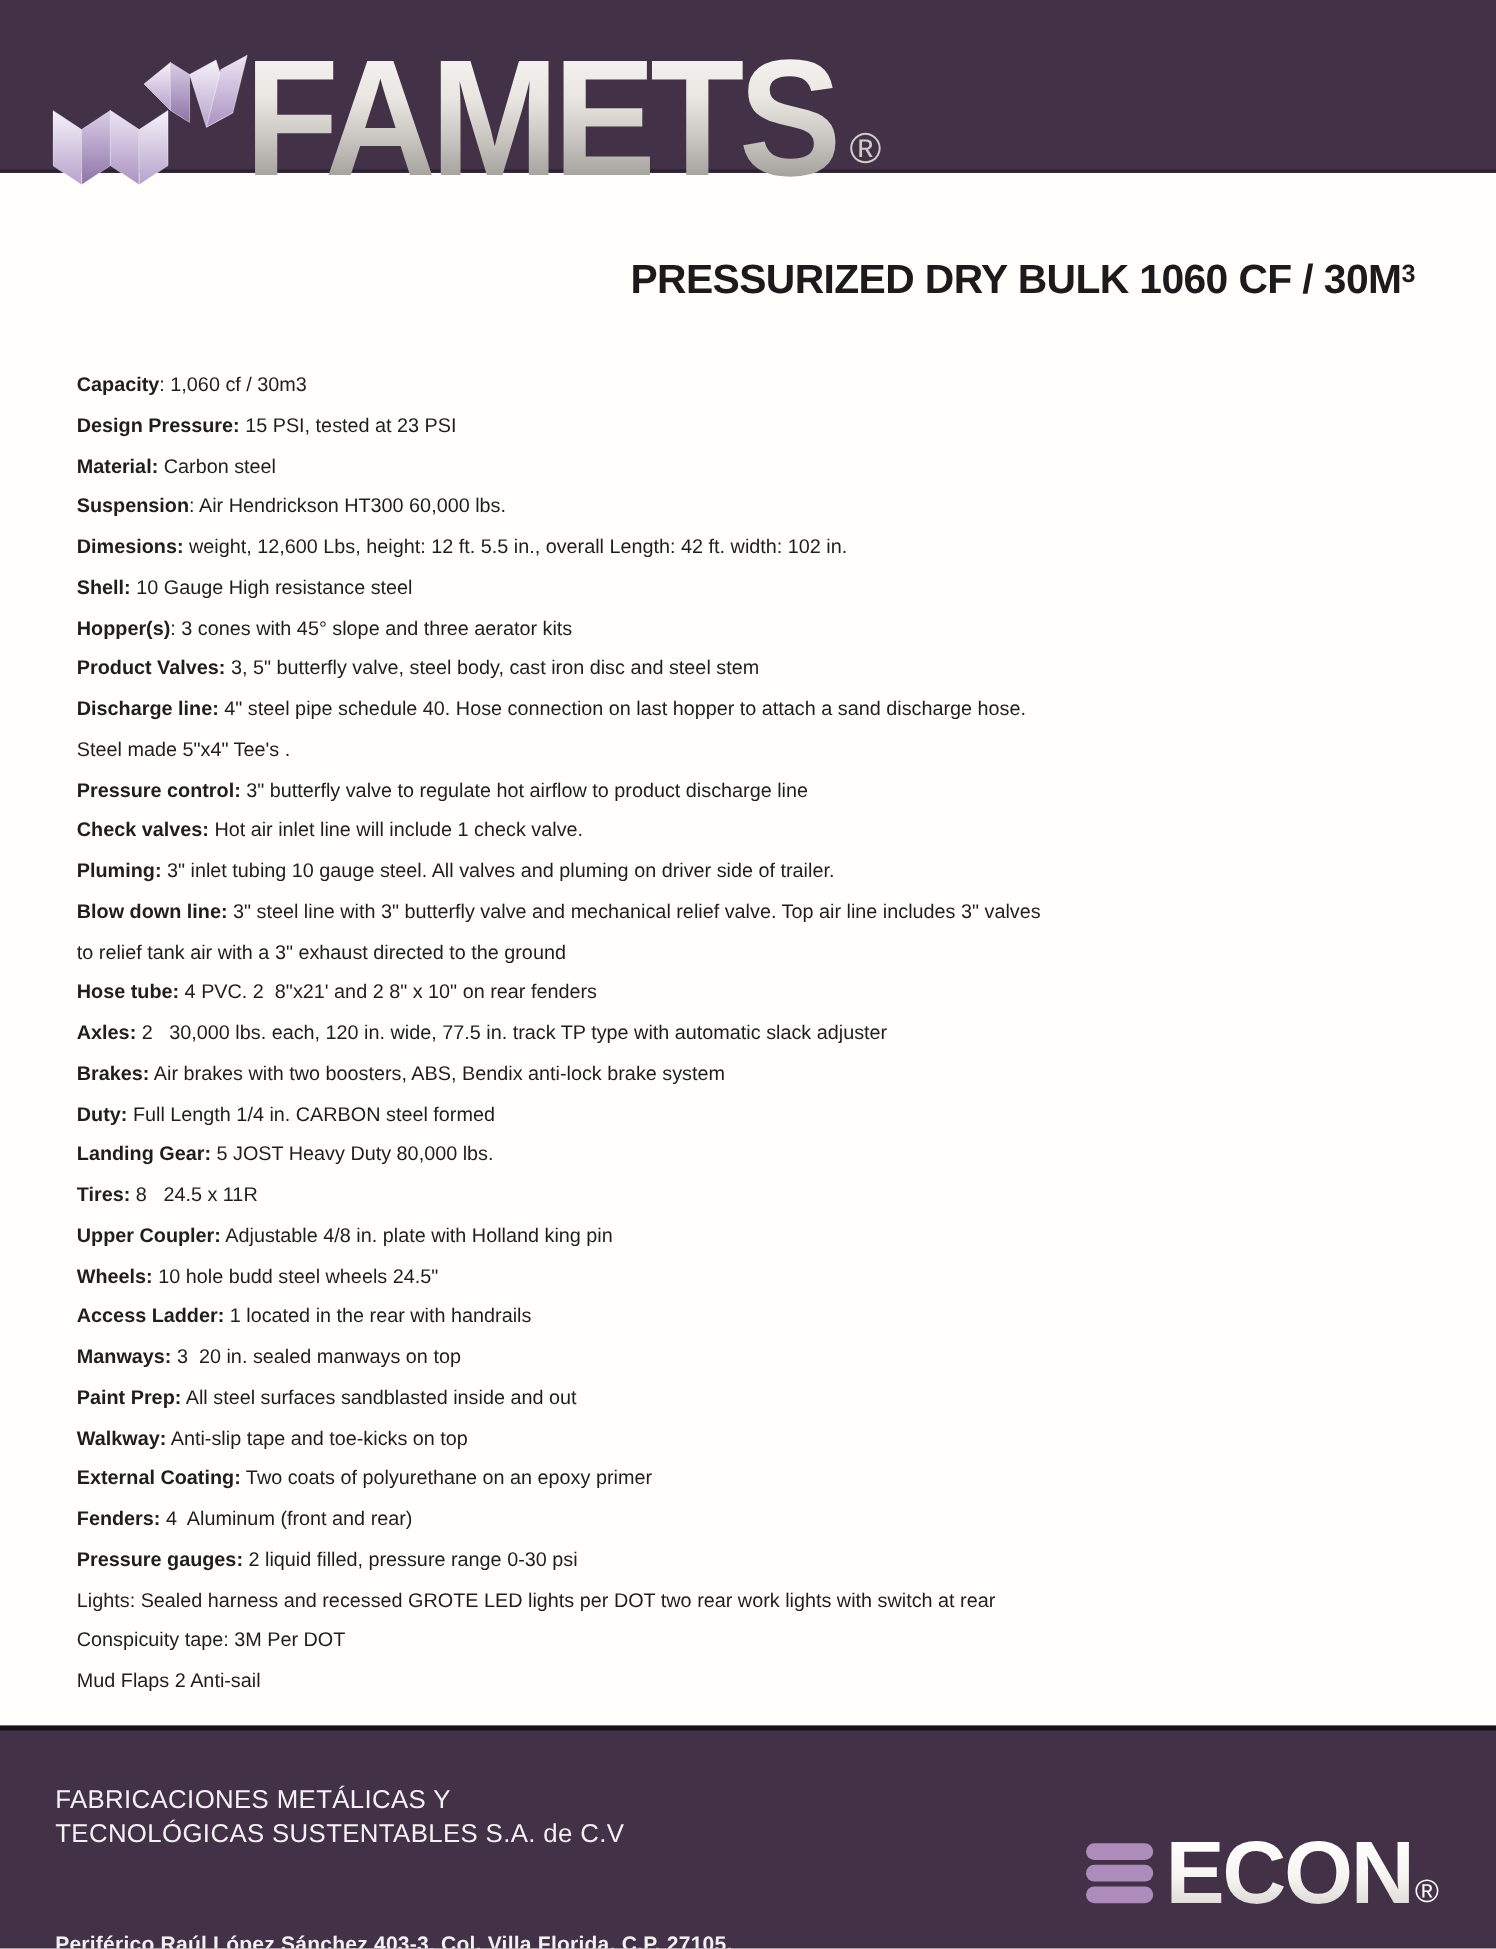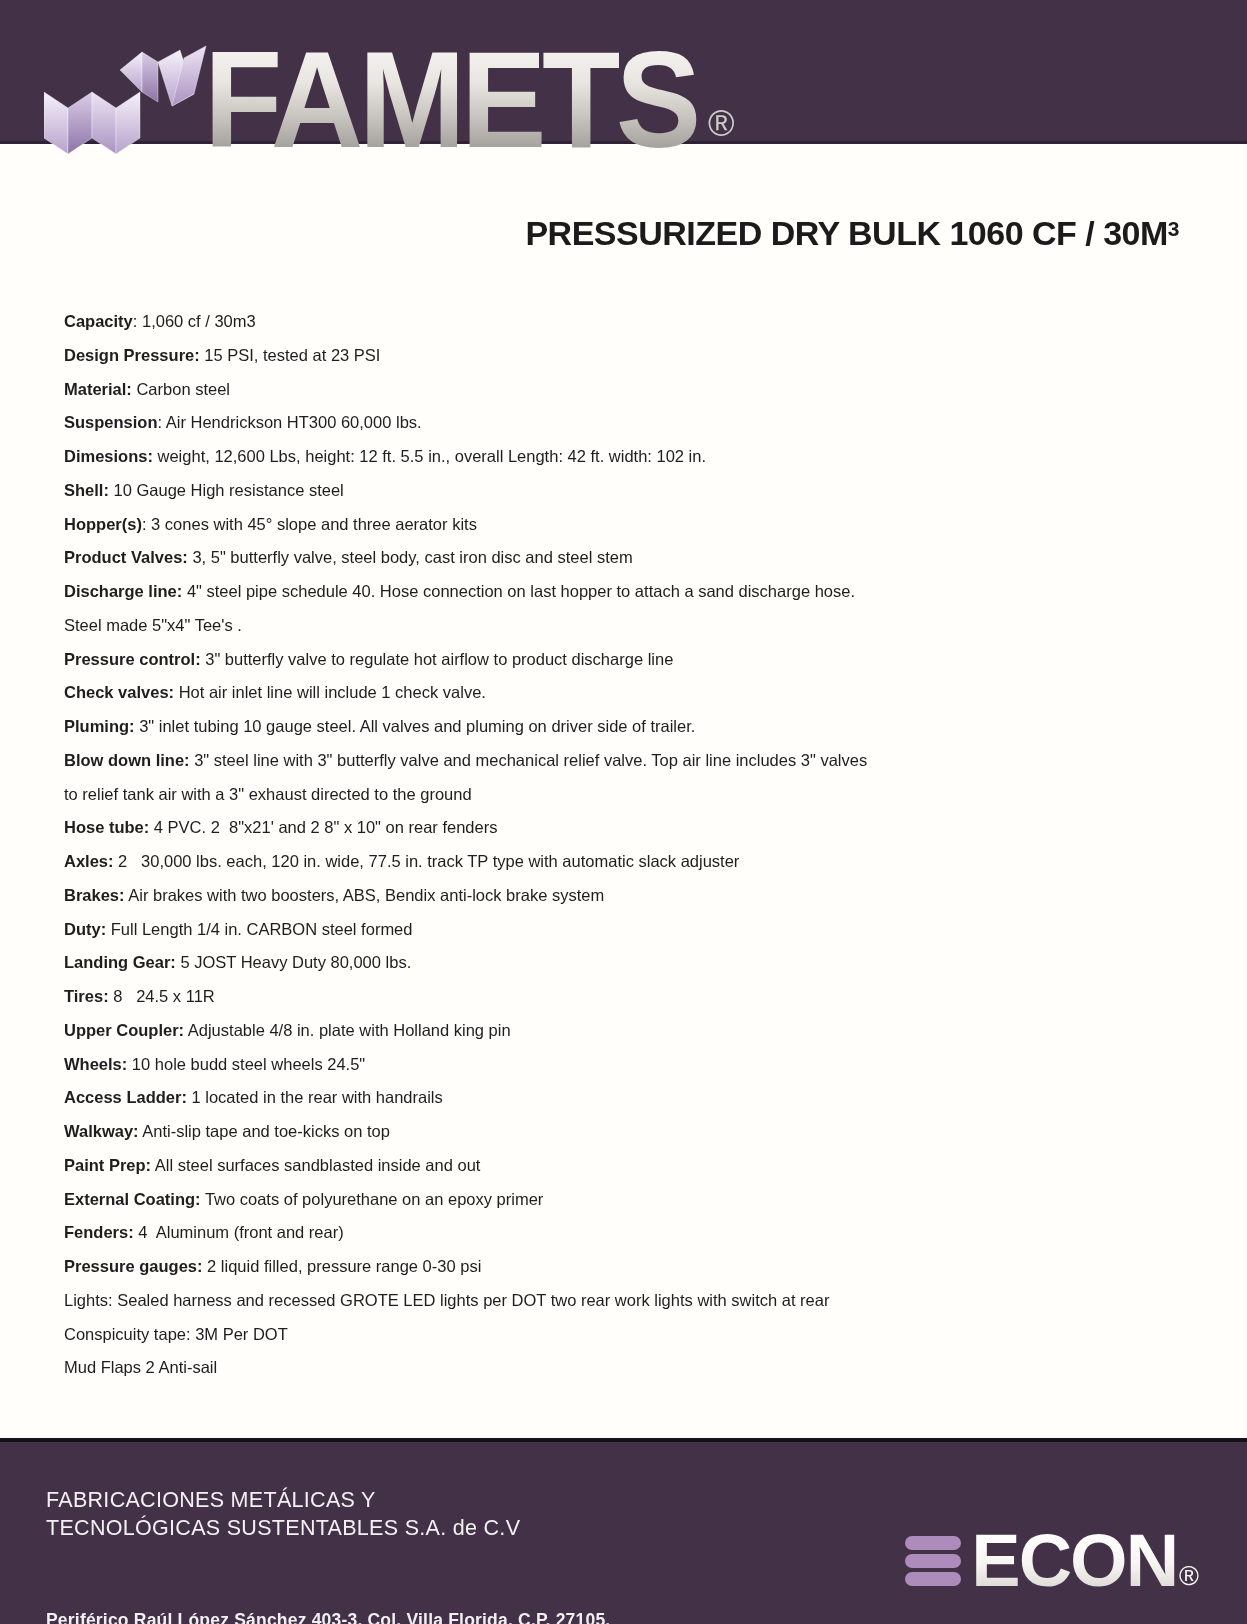--- a/index.html
+++ b/index.html
@@ -158,6 +158,7 @@
 
     <p class="spec-line"><b class="spec-label">Access Ladder:</b><span class="spec-value"> 1 located in the rear with handrails</span></p>
 
+    <p class="spec-line"><b class="spec-label">Manways:</b><span class="spec-value"> 3  20 in. sealed manways on top</span></p>
 
     <p class="spec-line"><b class="spec-label">Walkway:</b><span class="spec-value"> Anti-slip tape and toe-kicks on top</span></p>
 

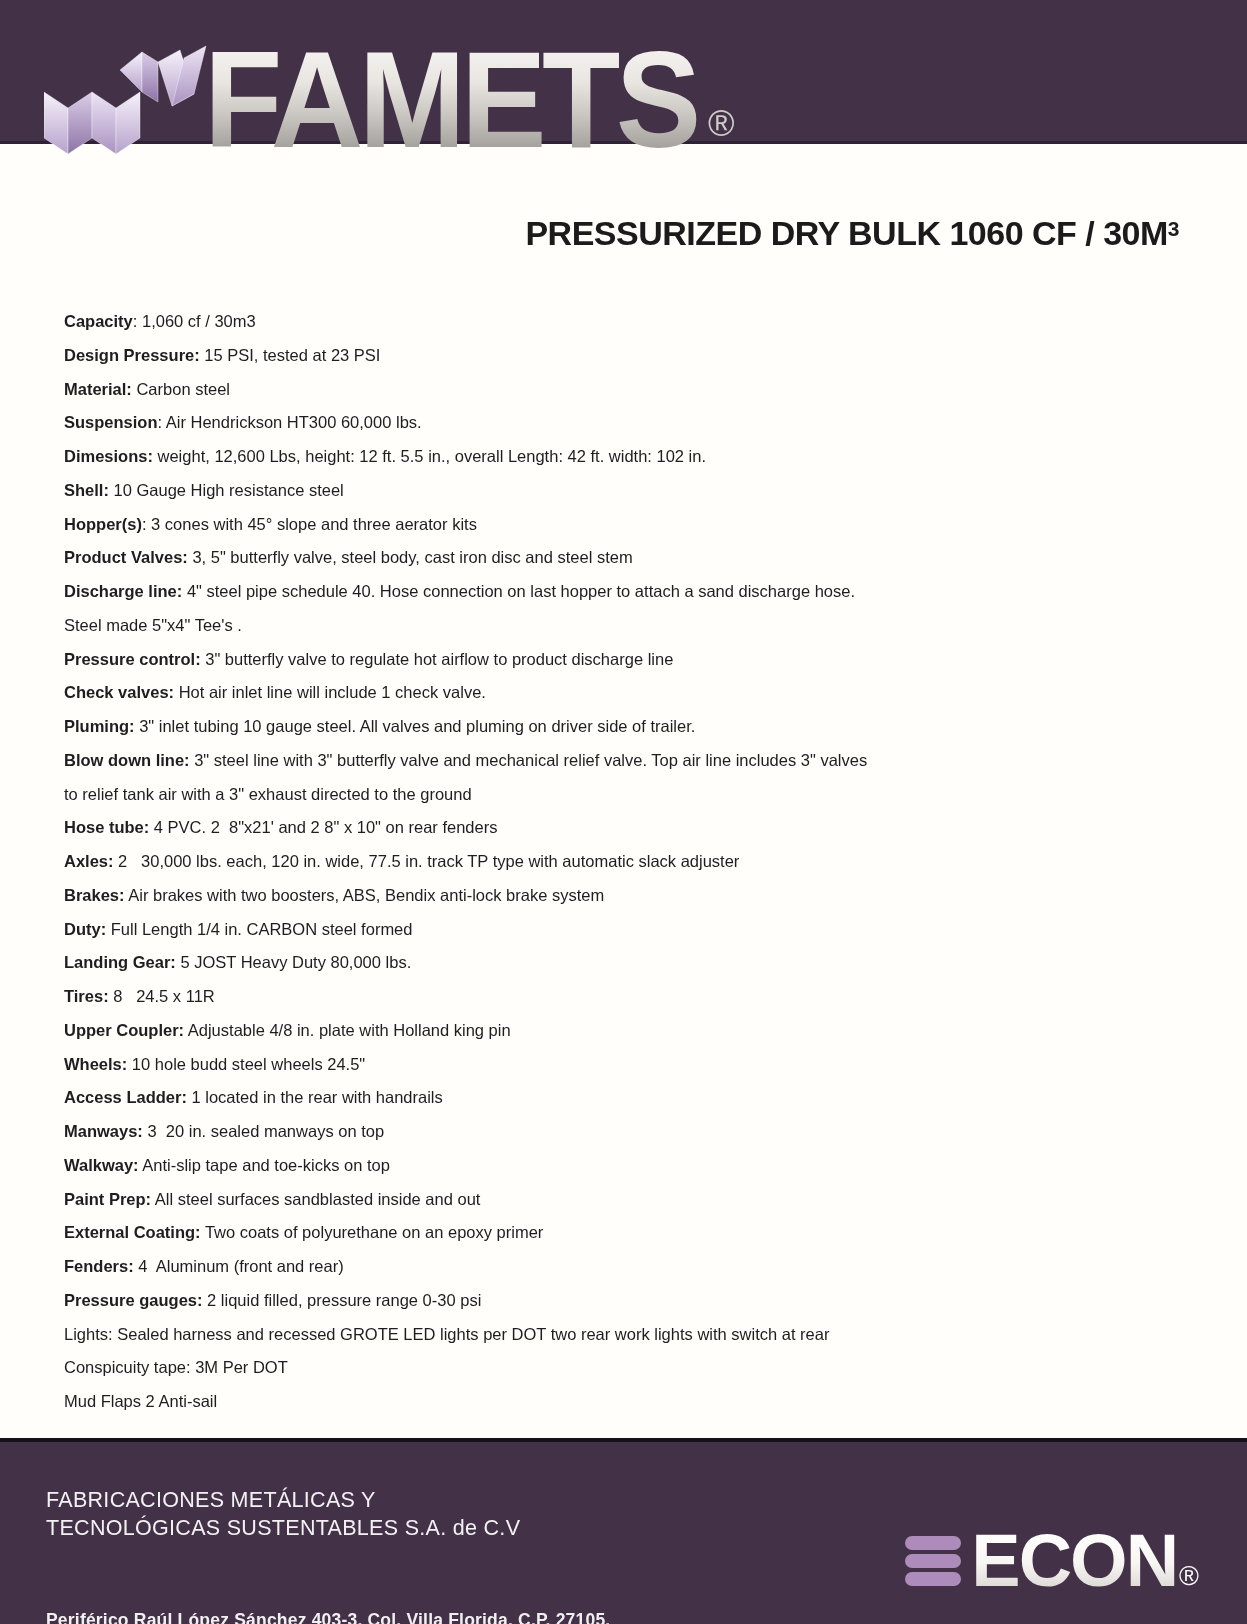--- a/index.html
+++ b/index.html
@@ -160,9 +160,9 @@
 
     <p class="spec-line"><b class="spec-label">Manways:</b><span class="spec-value"> 3  20 in. sealed manways on top</span></p>
 
+    <p class="spec-line"><b class="spec-label">Paint Prep:</b><span class="spec-value"> All steel surfaces sandblasted inside and out</span></p>
+
     <p class="spec-line"><b class="spec-label">Walkway:</b><span class="spec-value"> Anti-slip tape and toe-kicks on top</span></p>
-
-    <p class="spec-line"><b class="spec-label">Paint Prep:</b><span class="spec-value"> All steel surfaces sandblasted inside and out</span></p>
 
     <p class="spec-line"><b class="spec-label">External Coating:</b><span class="spec-value"> Two coats of polyurethane on an epoxy primer</span></p>
 

